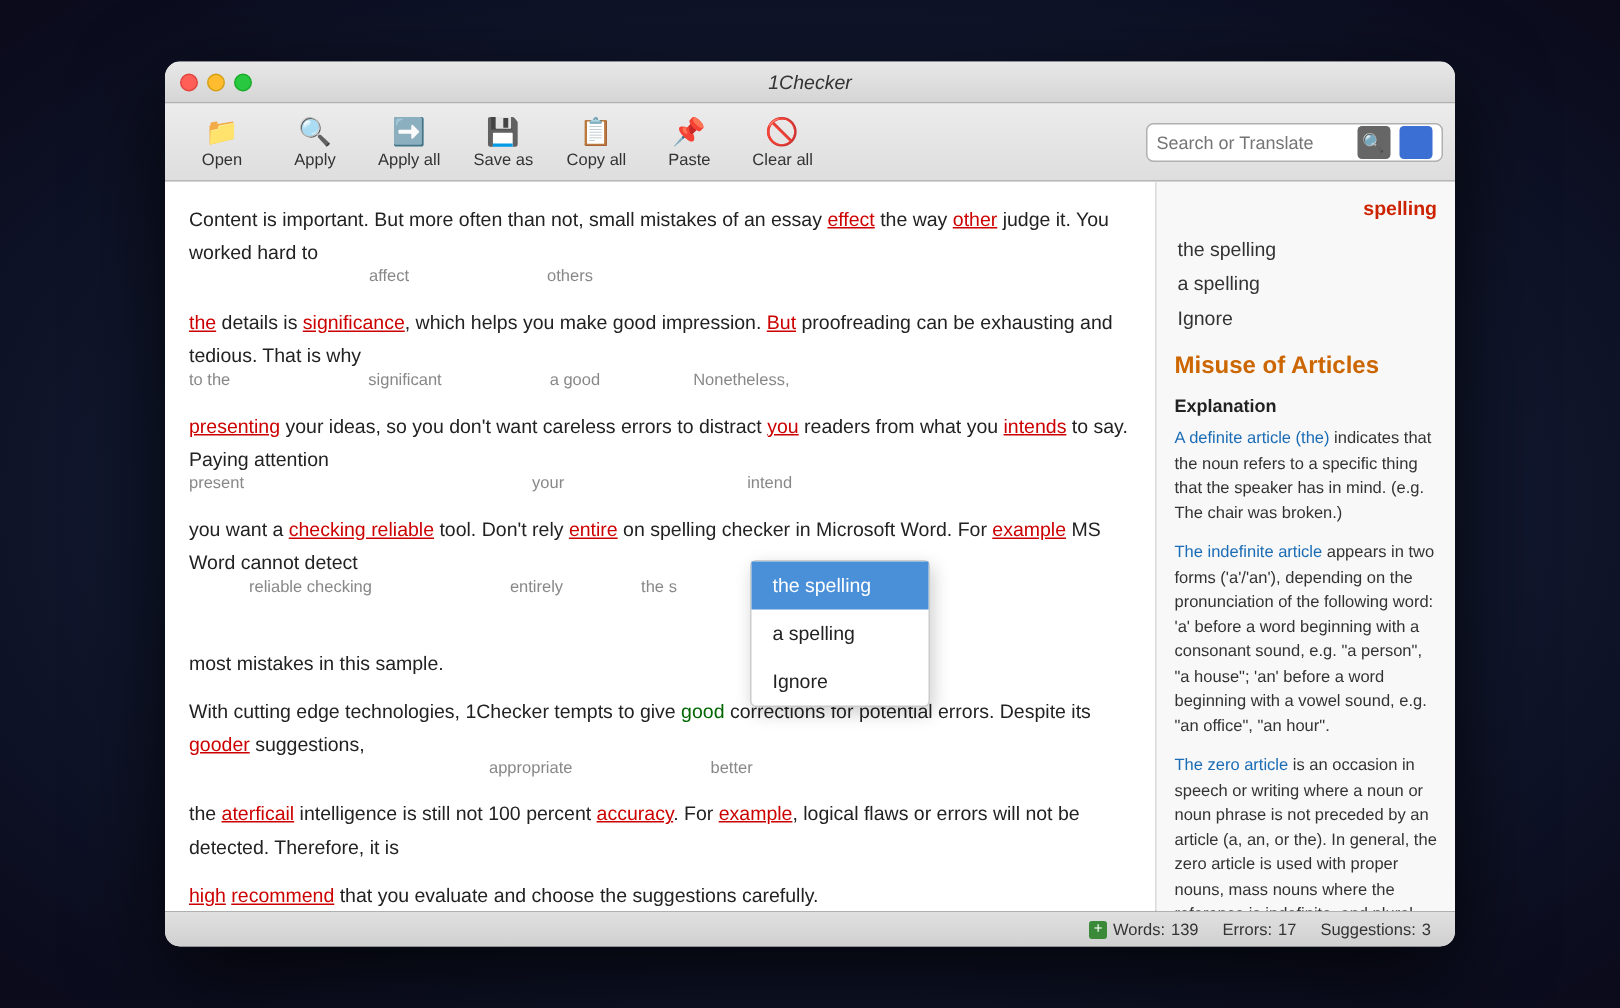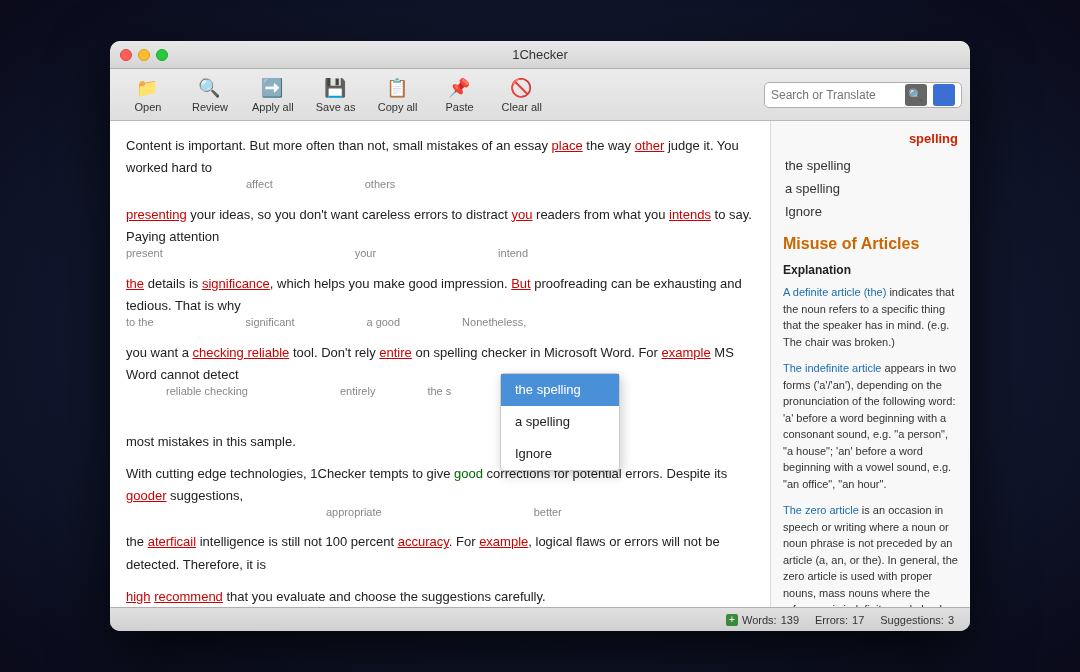--- a/index.html
+++ b/index.html
@@ -32,6 +32,7 @@
       border-bottom: 1px solid #b0b0b0;
       border-radius: 10px 10px 0 0;
       position: relative;
+      font-style: italic;
     }
     .traffic-lights {
       display: flex;

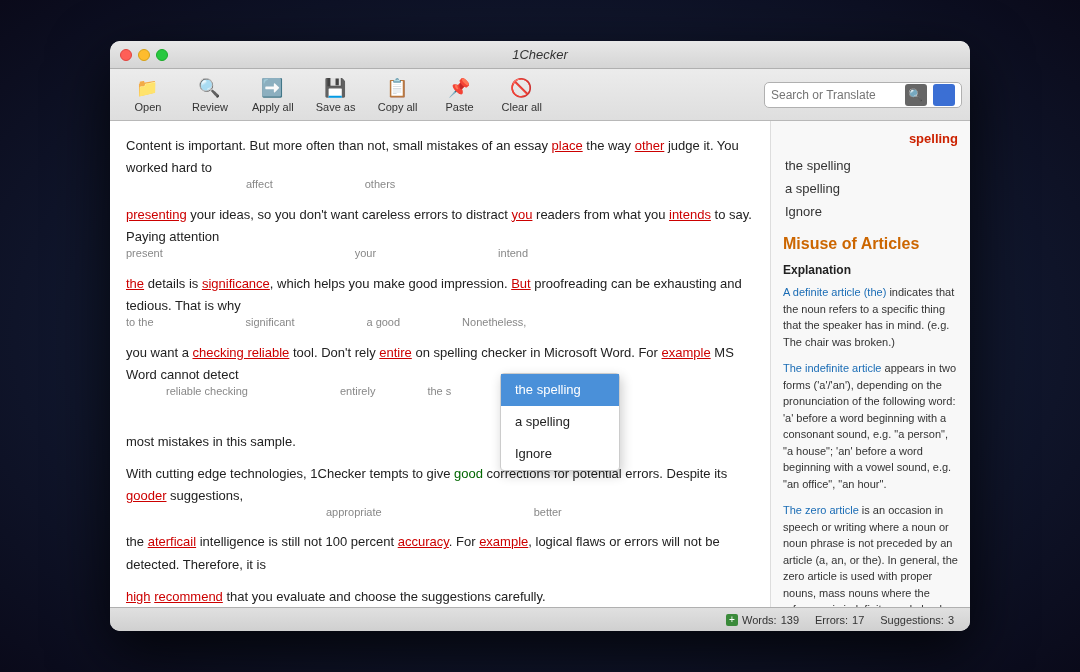--- a/index.html
+++ b/index.html
@@ -275,7 +275,7 @@
     </div>
     <div class="toolbar-btn">
       <span class="btn-icon">🔍</span>
-      <span class="btn-label">Review</span>
+      <span class="btn-label">Apply</span>
     </div>
     <div class="toolbar-btn">
       <span class="btn-icon">➡️</span>

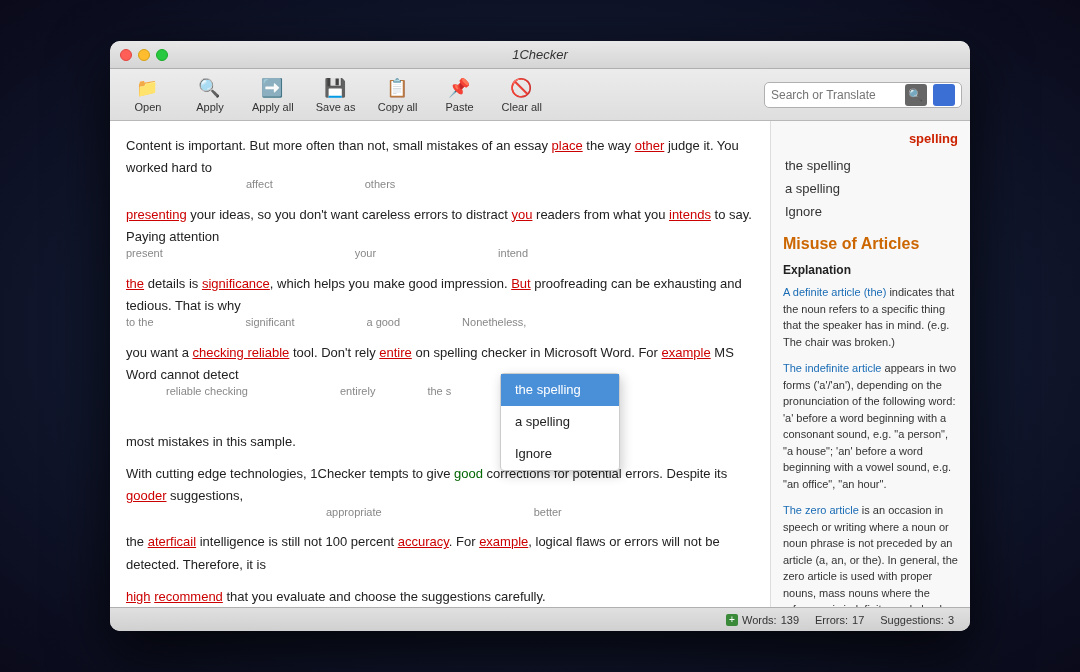--- a/index.html
+++ b/index.html
@@ -308,7 +308,7 @@
 
     <div class="main-editor">
       <div class="paragraph-block">
-        <span>Content is important. But more often than not, small mistakes of an essay </span><span class="error-red">place</span><span> the way </span><span class="error-red">other</span><span> judge it. You worked hard to</span>
+        <span>Content is important. But more often than not, small mistakes of an essay </span><span class="error-red">effect</span><span> the way </span><span class="error-red">other</span><span> judge it. You worked hard to</span>
         <div class="sub-row">
           <span class="sub-hint" style="margin-left:120px">affect</span>
           <span class="sub-hint" style="margin-left:60px">others</span>

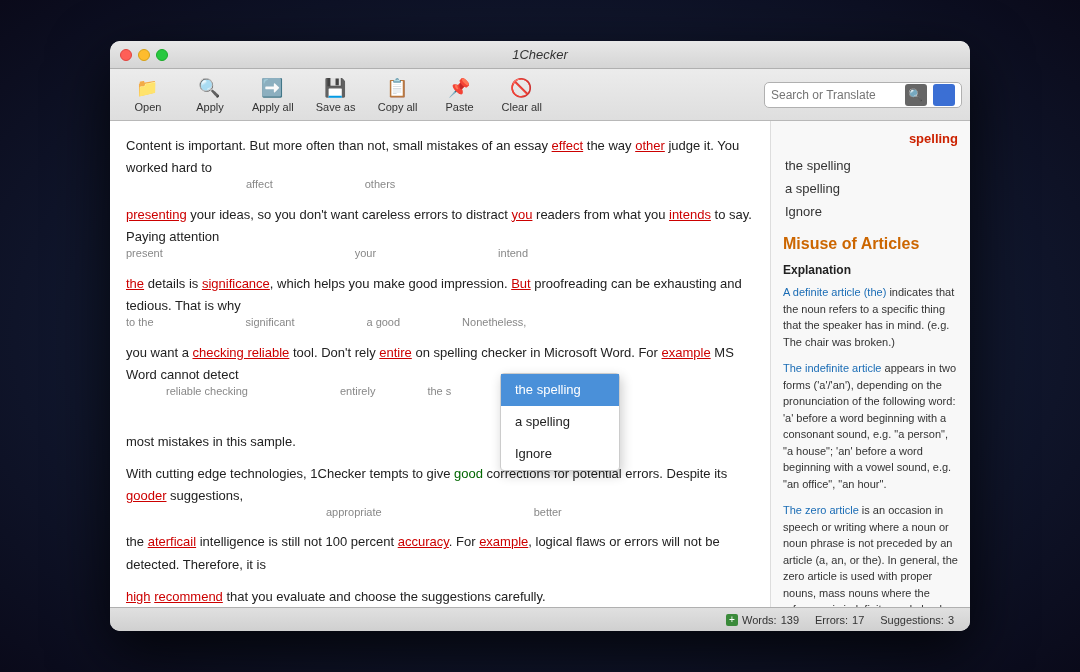--- a/index.html
+++ b/index.html
@@ -316,15 +316,6 @@
       </div>
 
       <div class="paragraph-block">
-        <span class="error-red">presenting</span><span> your ideas, so you don't want careless errors to distract </span><span class="error-red">you</span><span> readers from what you </span><span class="error-red">intends</span><span> to say. Paying attention</span>
-        <div class="sub-row">
-          <span class="sub-hint">present</span>
-          <span class="sub-hint" style="margin-left:160px">your</span>
-          <span class="sub-hint" style="margin-left:90px">intend</span>
-        </div>
-      </div>
-
-      <div class="paragraph-block">
         <span class="error-red">the</span><span> details is </span><span class="error-red">significance</span><span>, which helps you make good impression. </span><span class="error-red">But</span><span> proofreading can be exhausting and tedious. That is why</span>
         <div class="sub-row">
           <span class="sub-hint">to the</span>
@@ -335,6 +326,15 @@
       </div>
 
       <div class="paragraph-block">
+        <span class="error-red">presenting</span><span> your ideas, so you don't want careless errors to distract </span><span class="error-red">you</span><span> readers from what you </span><span class="error-red">intends</span><span> to say. Paying attention</span>
+        <div class="sub-row">
+          <span class="sub-hint">present</span>
+          <span class="sub-hint" style="margin-left:160px">your</span>
+          <span class="sub-hint" style="margin-left:90px">intend</span>
+        </div>
+      </div>
+
+      <div class="paragraph-block">
         <span>you want a </span><span class="error-red">checking reliable</span><span> tool. Don't rely </span><span class="error-red">entire</span><span> on spelling checker in Microsoft Word. For </span><span class="error-red">example</span><span> MS Word cannot detect</span>
         <div class="sub-row">
           <span class="sub-hint" style="margin-left:40px">reliable checking</span>

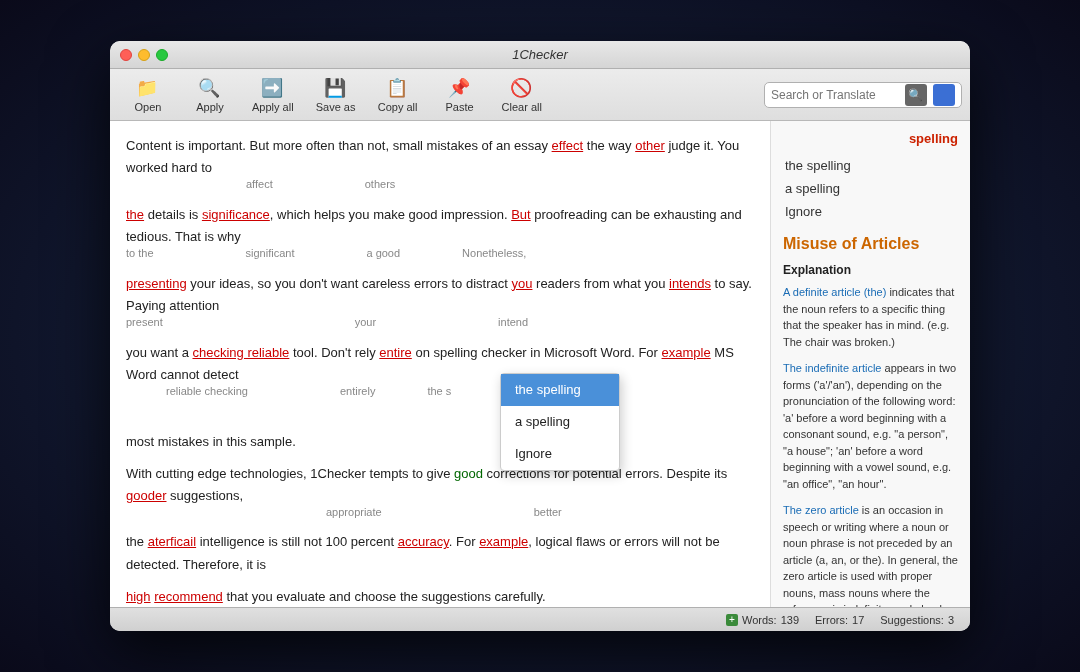--- a/index.html
+++ b/index.html
@@ -358,7 +358,7 @@
         <span>With cutting edge technologies, 1Checker tempts to give </span><span class="error-green">good</span><span> corrections for potential errors. Despite its </span><span class="error-red">gooder</span><span> suggestions,</span>
         <div class="sub-row">
           <span class="sub-hint" style="margin-left:200px">appropriate</span>
-          <span class="sub-hint" style="margin-left:120px">better</span>
+          <span class="sub-hint" style="margin-left:60px">better</span>
         </div>
       </div>
 

